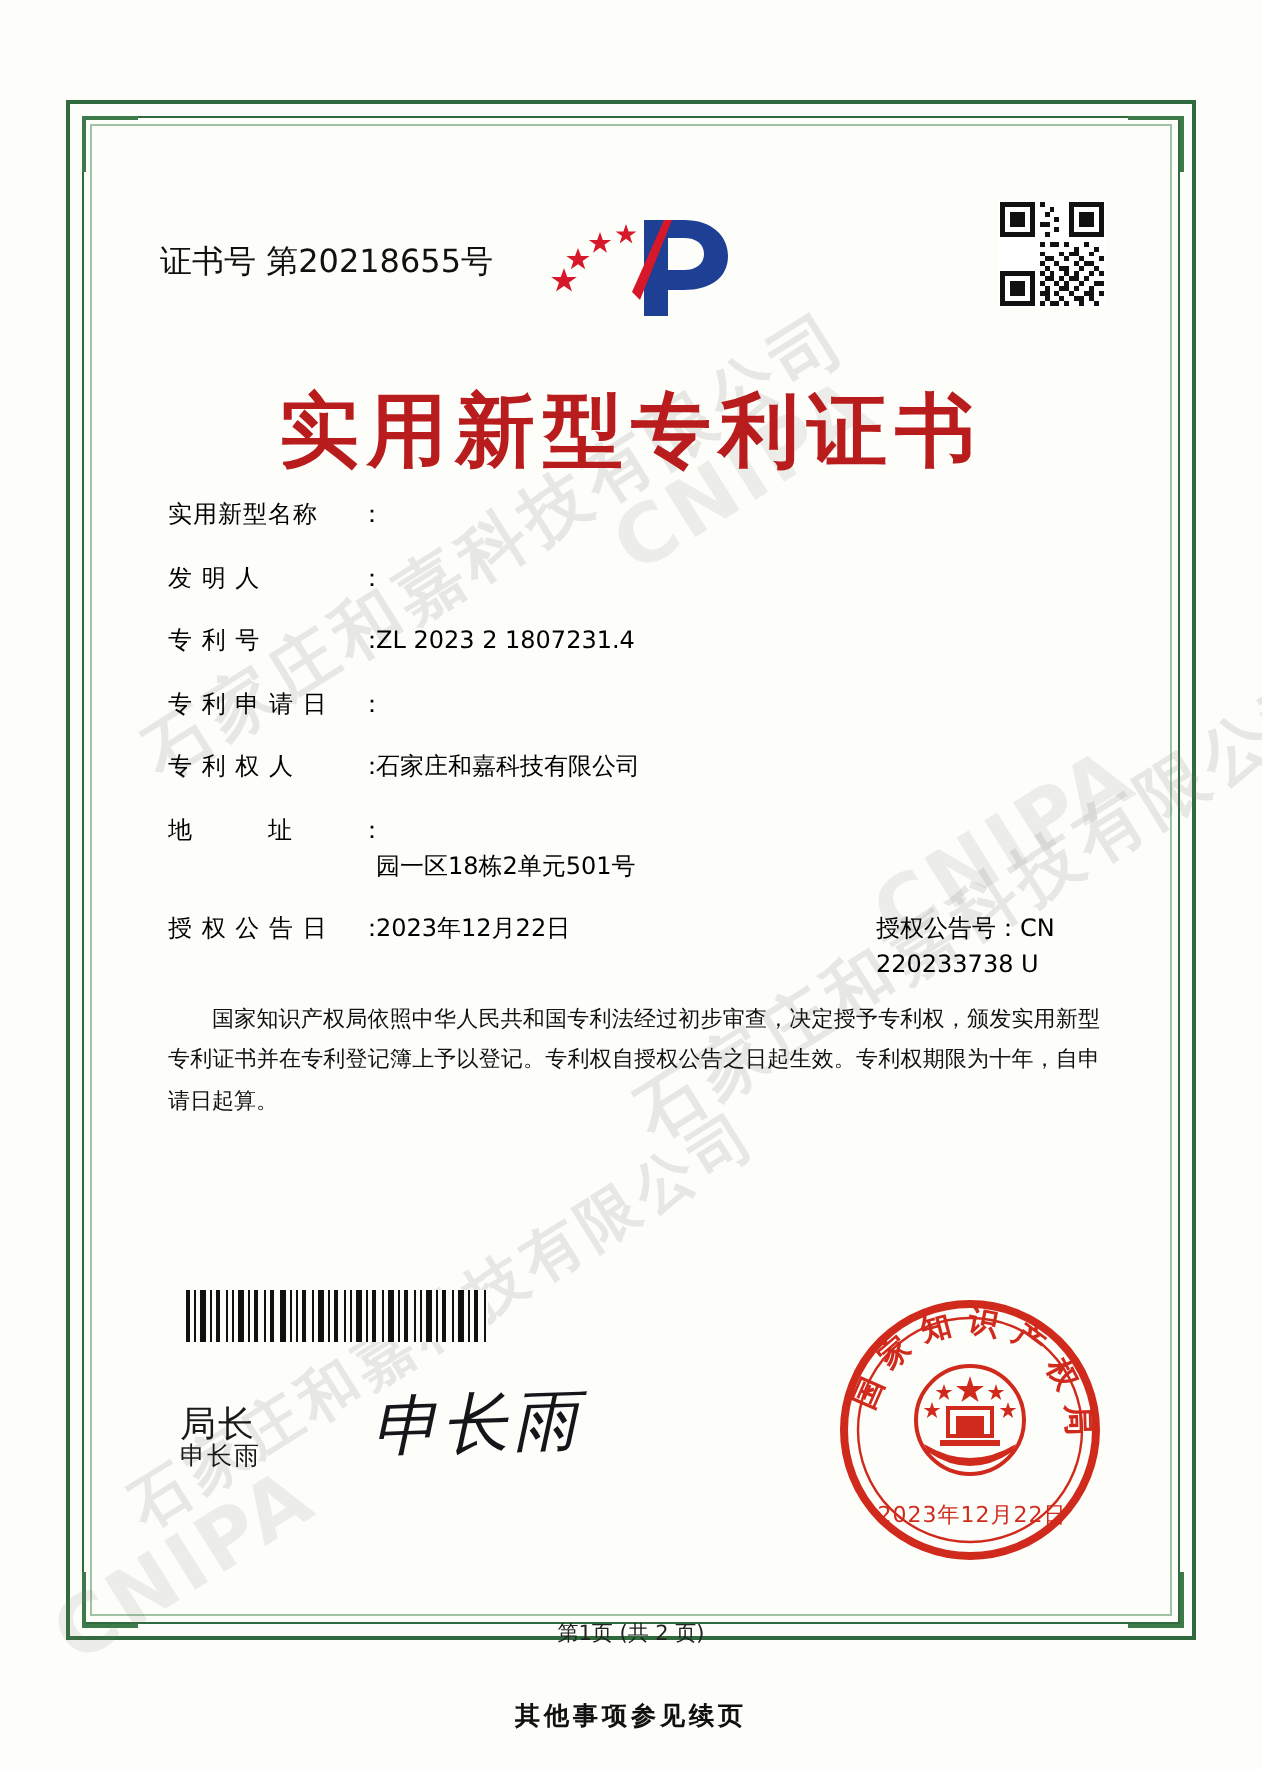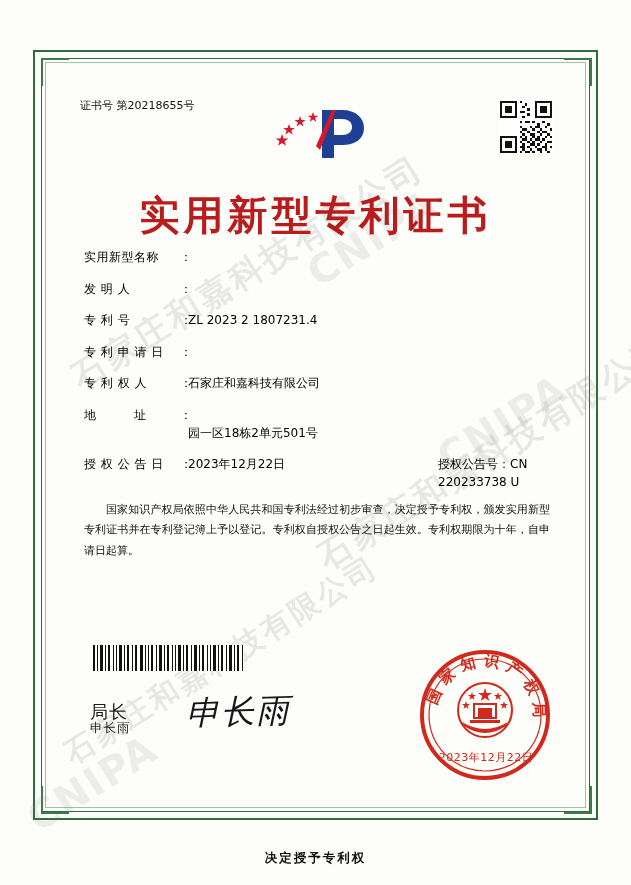--- a/index.html
+++ b/index.html
@@ -79,8 +79,8 @@
   
   .cert-no {
     position: absolute;
-    left: 80px; top: 98px;
-    font-size: 11px;
+    left: 80px; top: 121px;
+    font-size: 16px;
     font-family: "DejaVu Sans", "Liberation Sans", sans-serif;
     color: #111;
   }

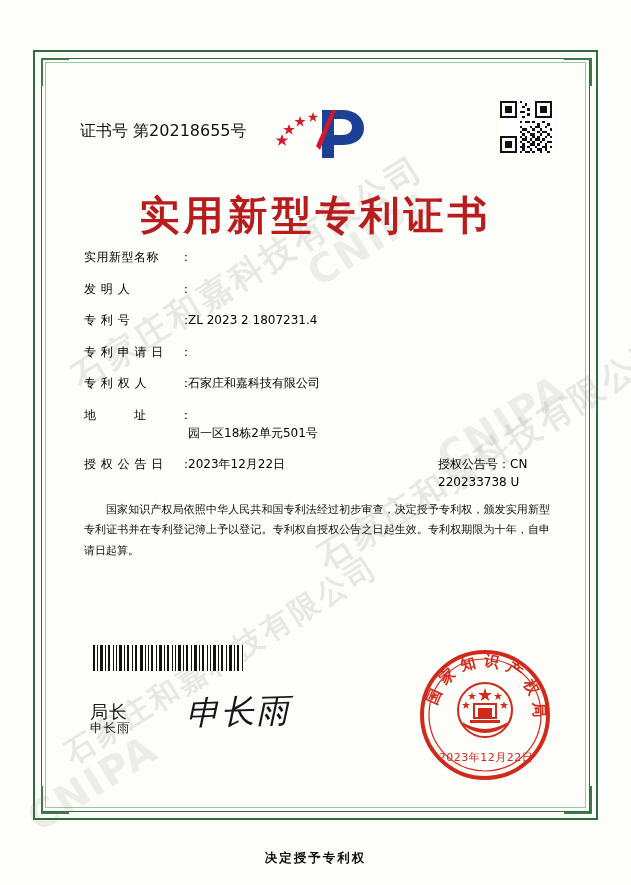--- a/index.html
+++ b/index.html
@@ -483,6 +483,7 @@
   </div>
   <div class="seal-date">2023年12月22日</div>
 
+  <div class="page-num">第1页 (共 2 页)</div>
 </div>
 
 <div class="footer-note">决定授予专利权</div>

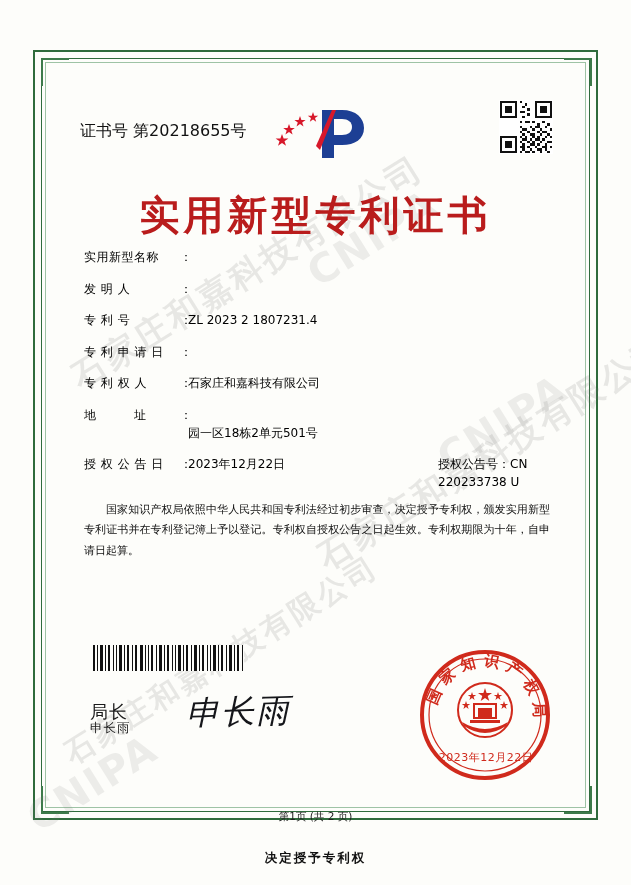--- a/index.html
+++ b/index.html
@@ -486,6 +486,6 @@
   <div class="page-num">第1页 (共 2 页)</div>
 </div>
 
-<div class="footer-note">决定授予专利权</div>
+<div class="footer-note">其他事项参见续页</div>
 
 </body></html>

